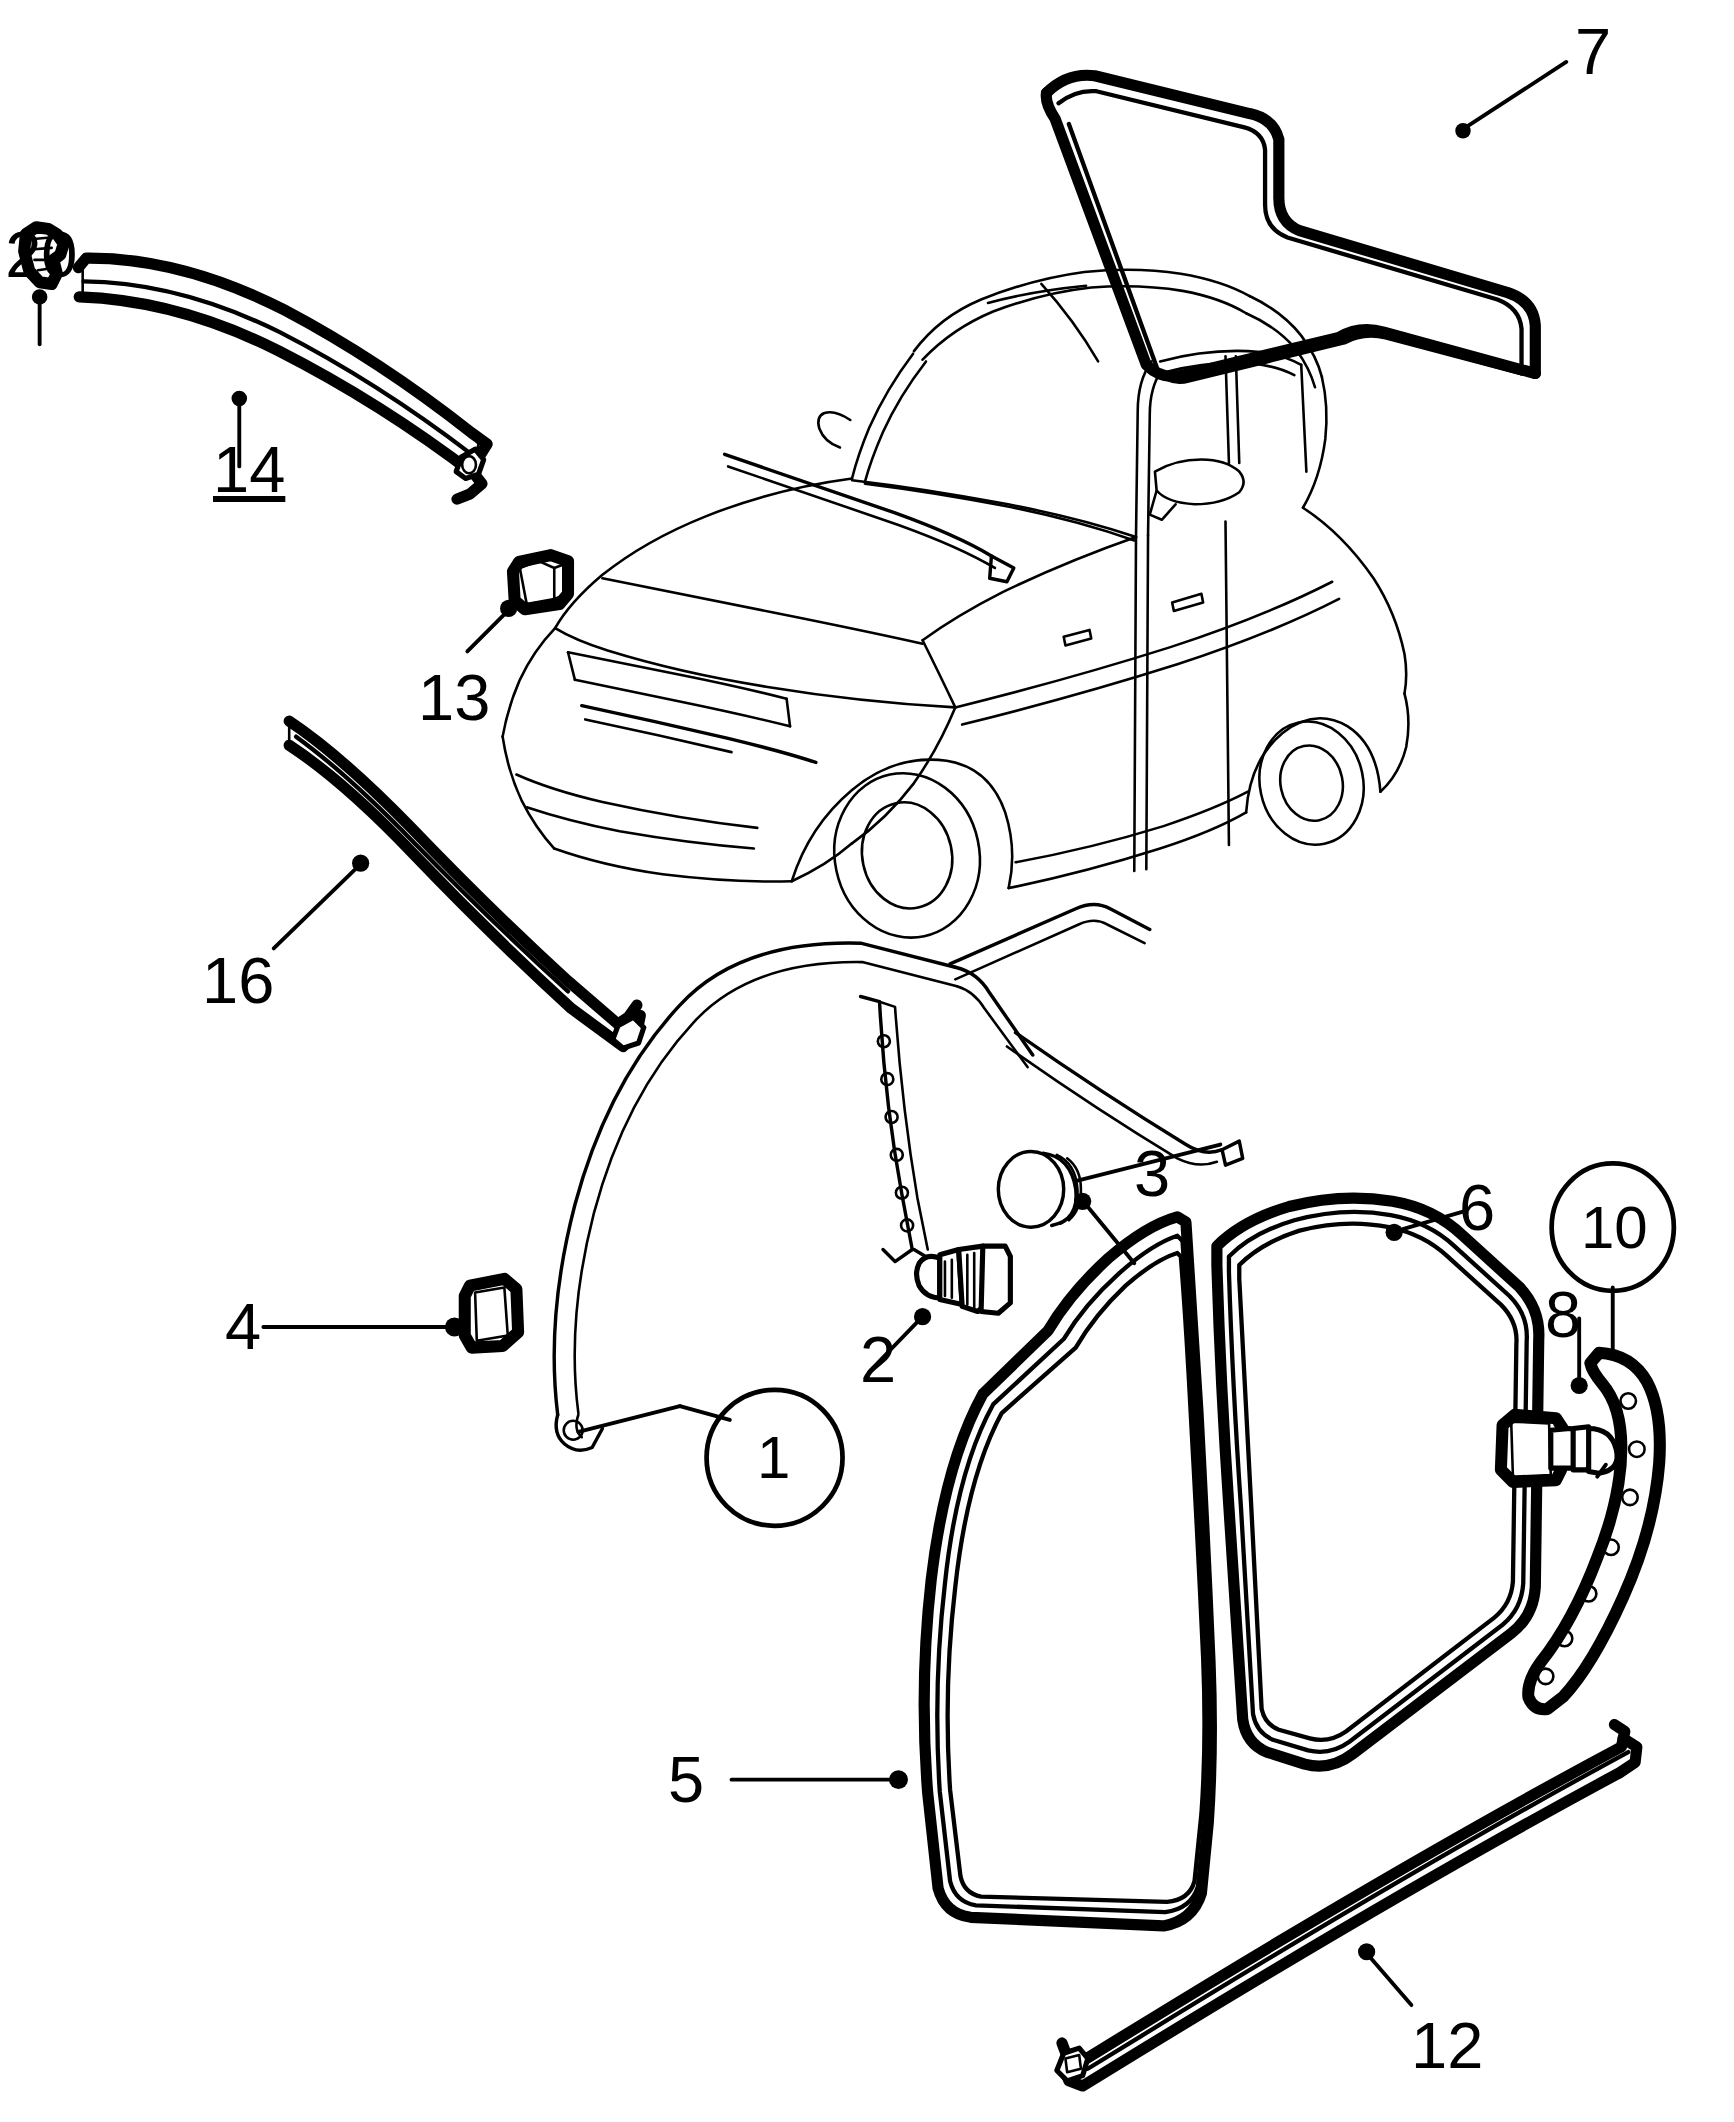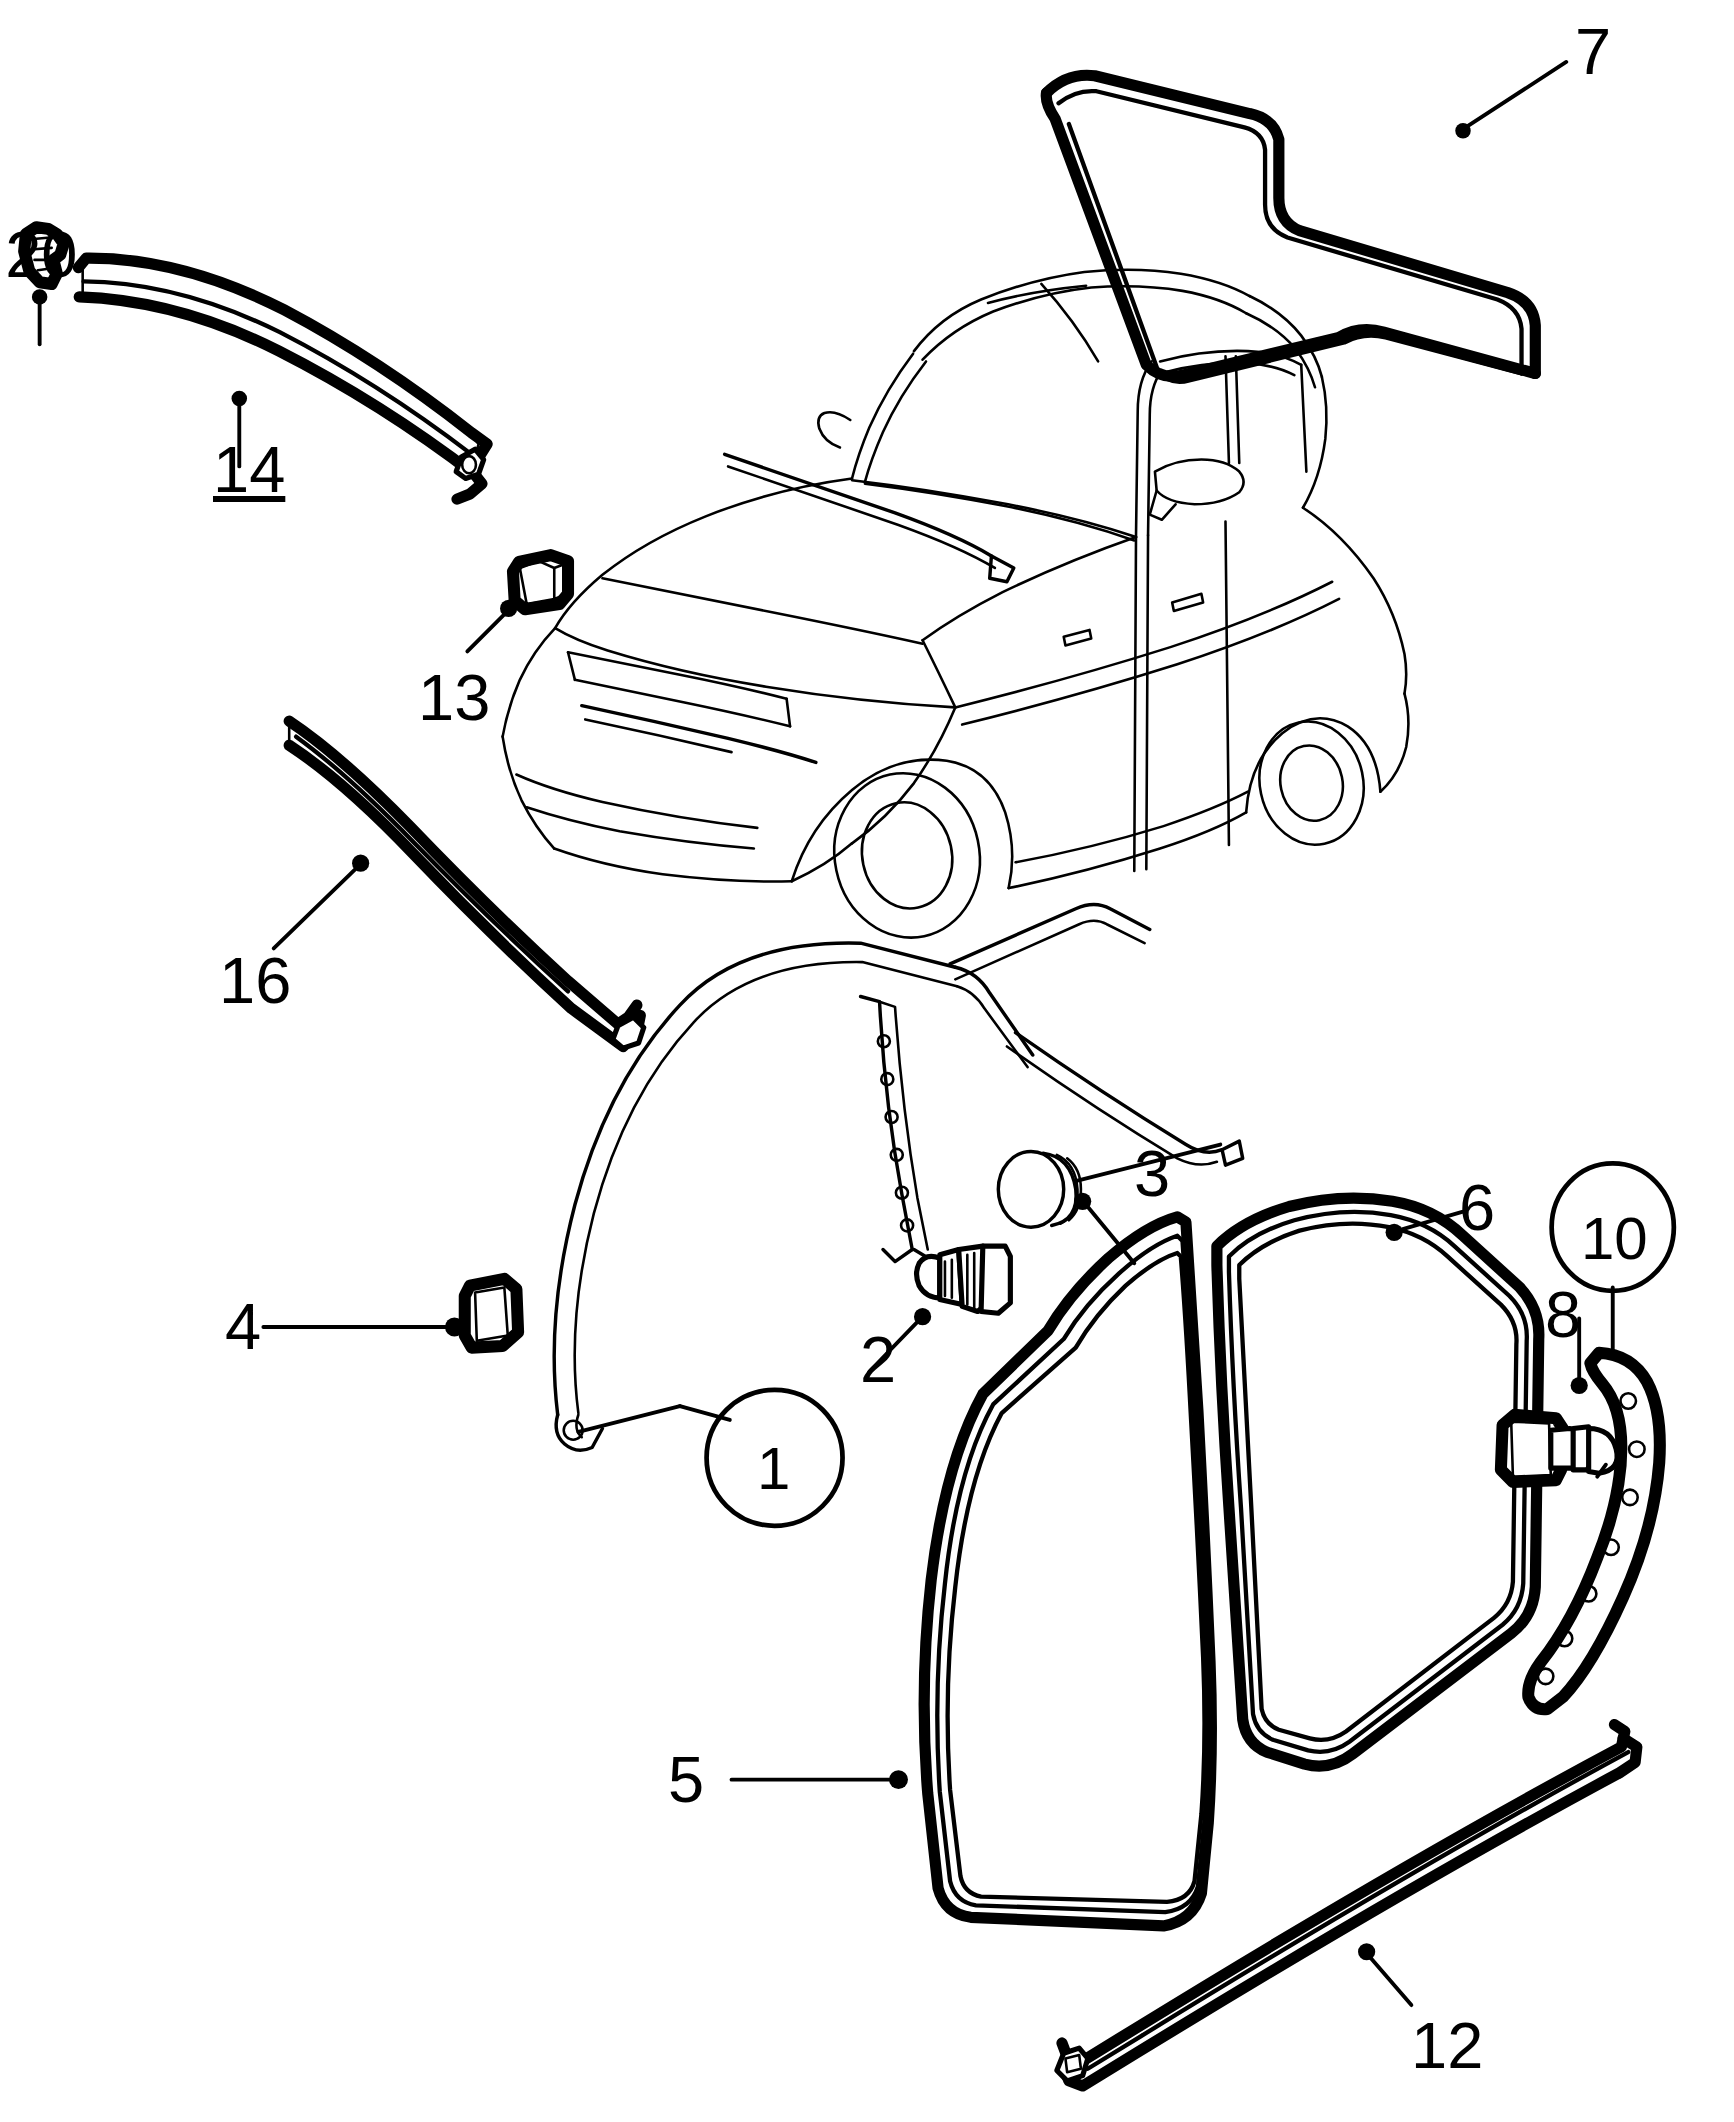--- a/index.html
+++ b/index.html
@@ -351,7 +351,7 @@
   <div class="callnum" style="left:5.2px;  top:222px;">20</div>
   <div class="callnum" style="left:213px;top:437px;text-decoration:underline;">14</div>
   <div class="callnum" style="left:418px;top:654px;margin-top:11px;">13</div>
-  <div class="callnum" style="left:219px;top:948px;text-align:right;">16</div>
+  <div class="callnum" style="left:202px;top:948px;text-align:right;">16</div>
   <div class="callnum" style="left:1575px;top:19px;">7</div>
   <div class="callnum" style="left:225px;top:1294px;">4</div>
   <div class="callnum" style="left:860px;top:1327px;">2</div>

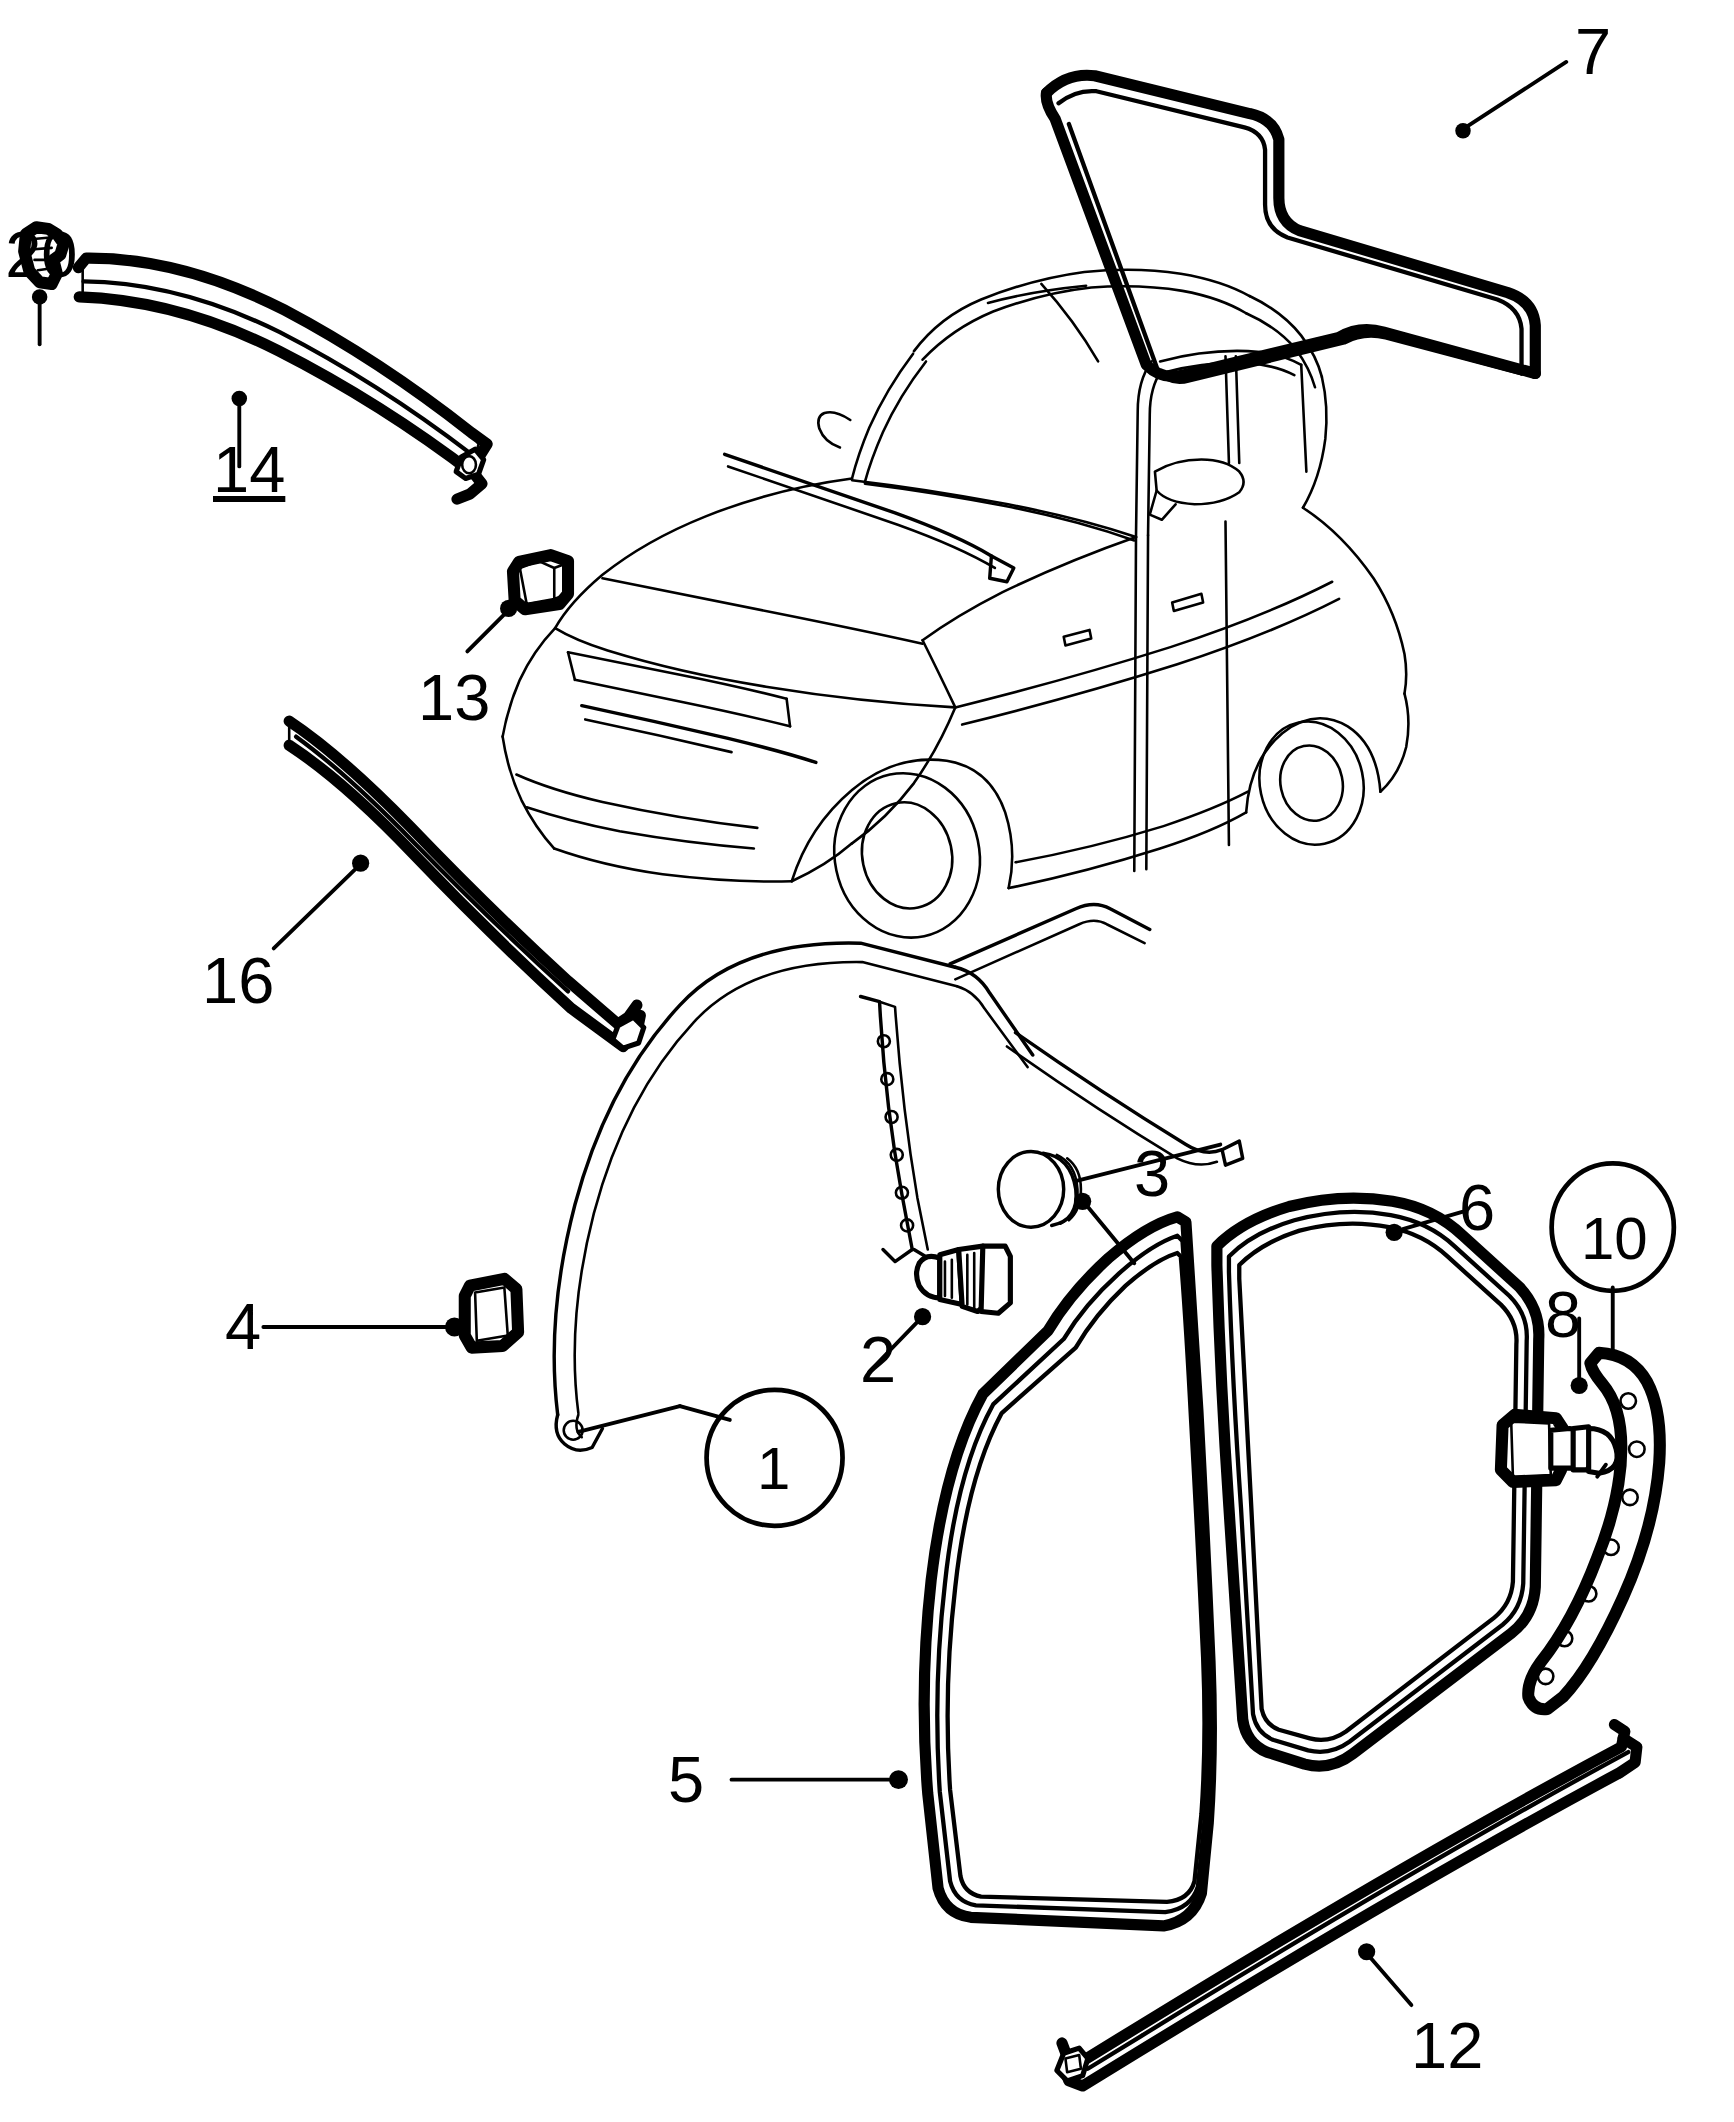--- a/index.html
+++ b/index.html
@@ -29,7 +29,6 @@
     color:#000;
     white-space:nowrap;
     user-select:none;
-    margin-top:11px;
   }
   .footer{
     position:absolute;

